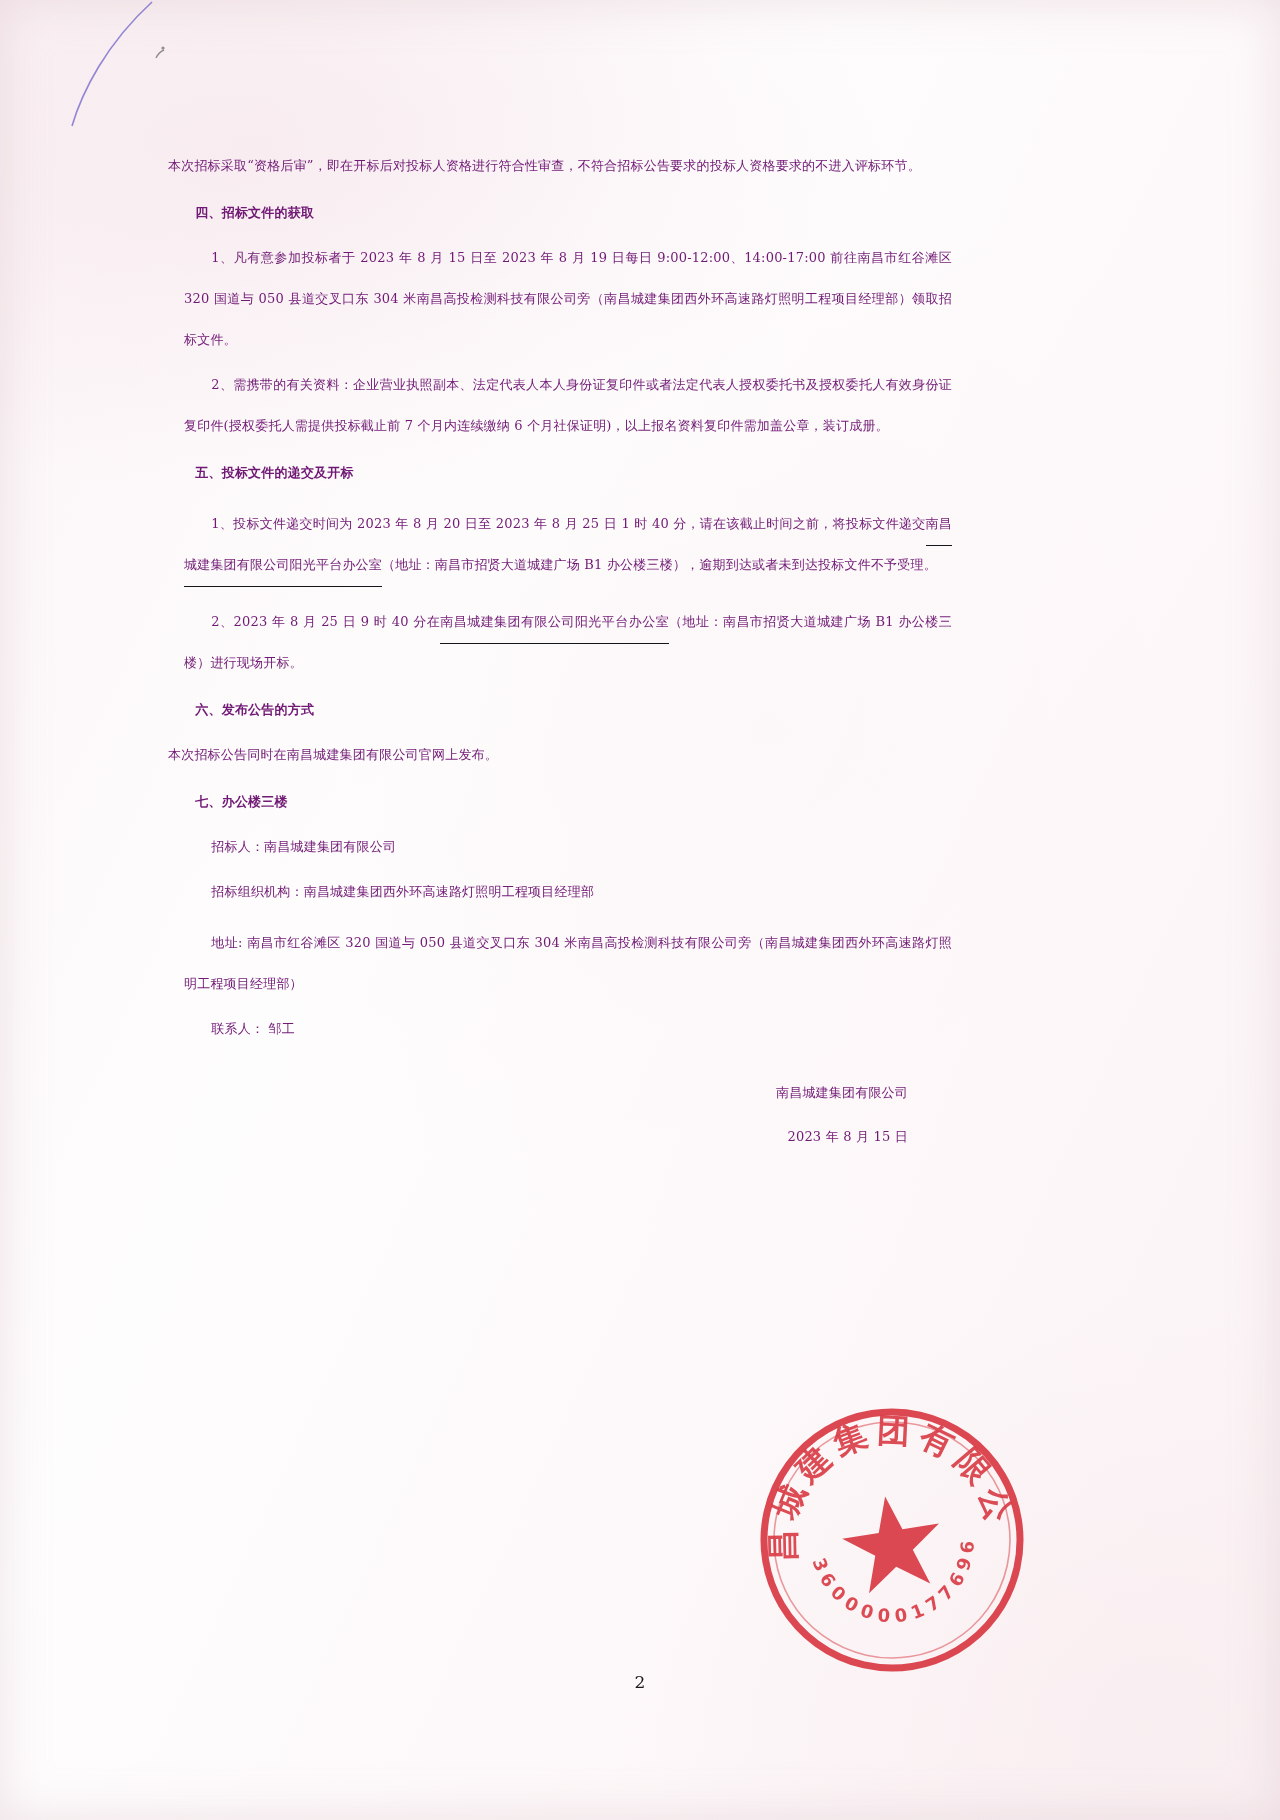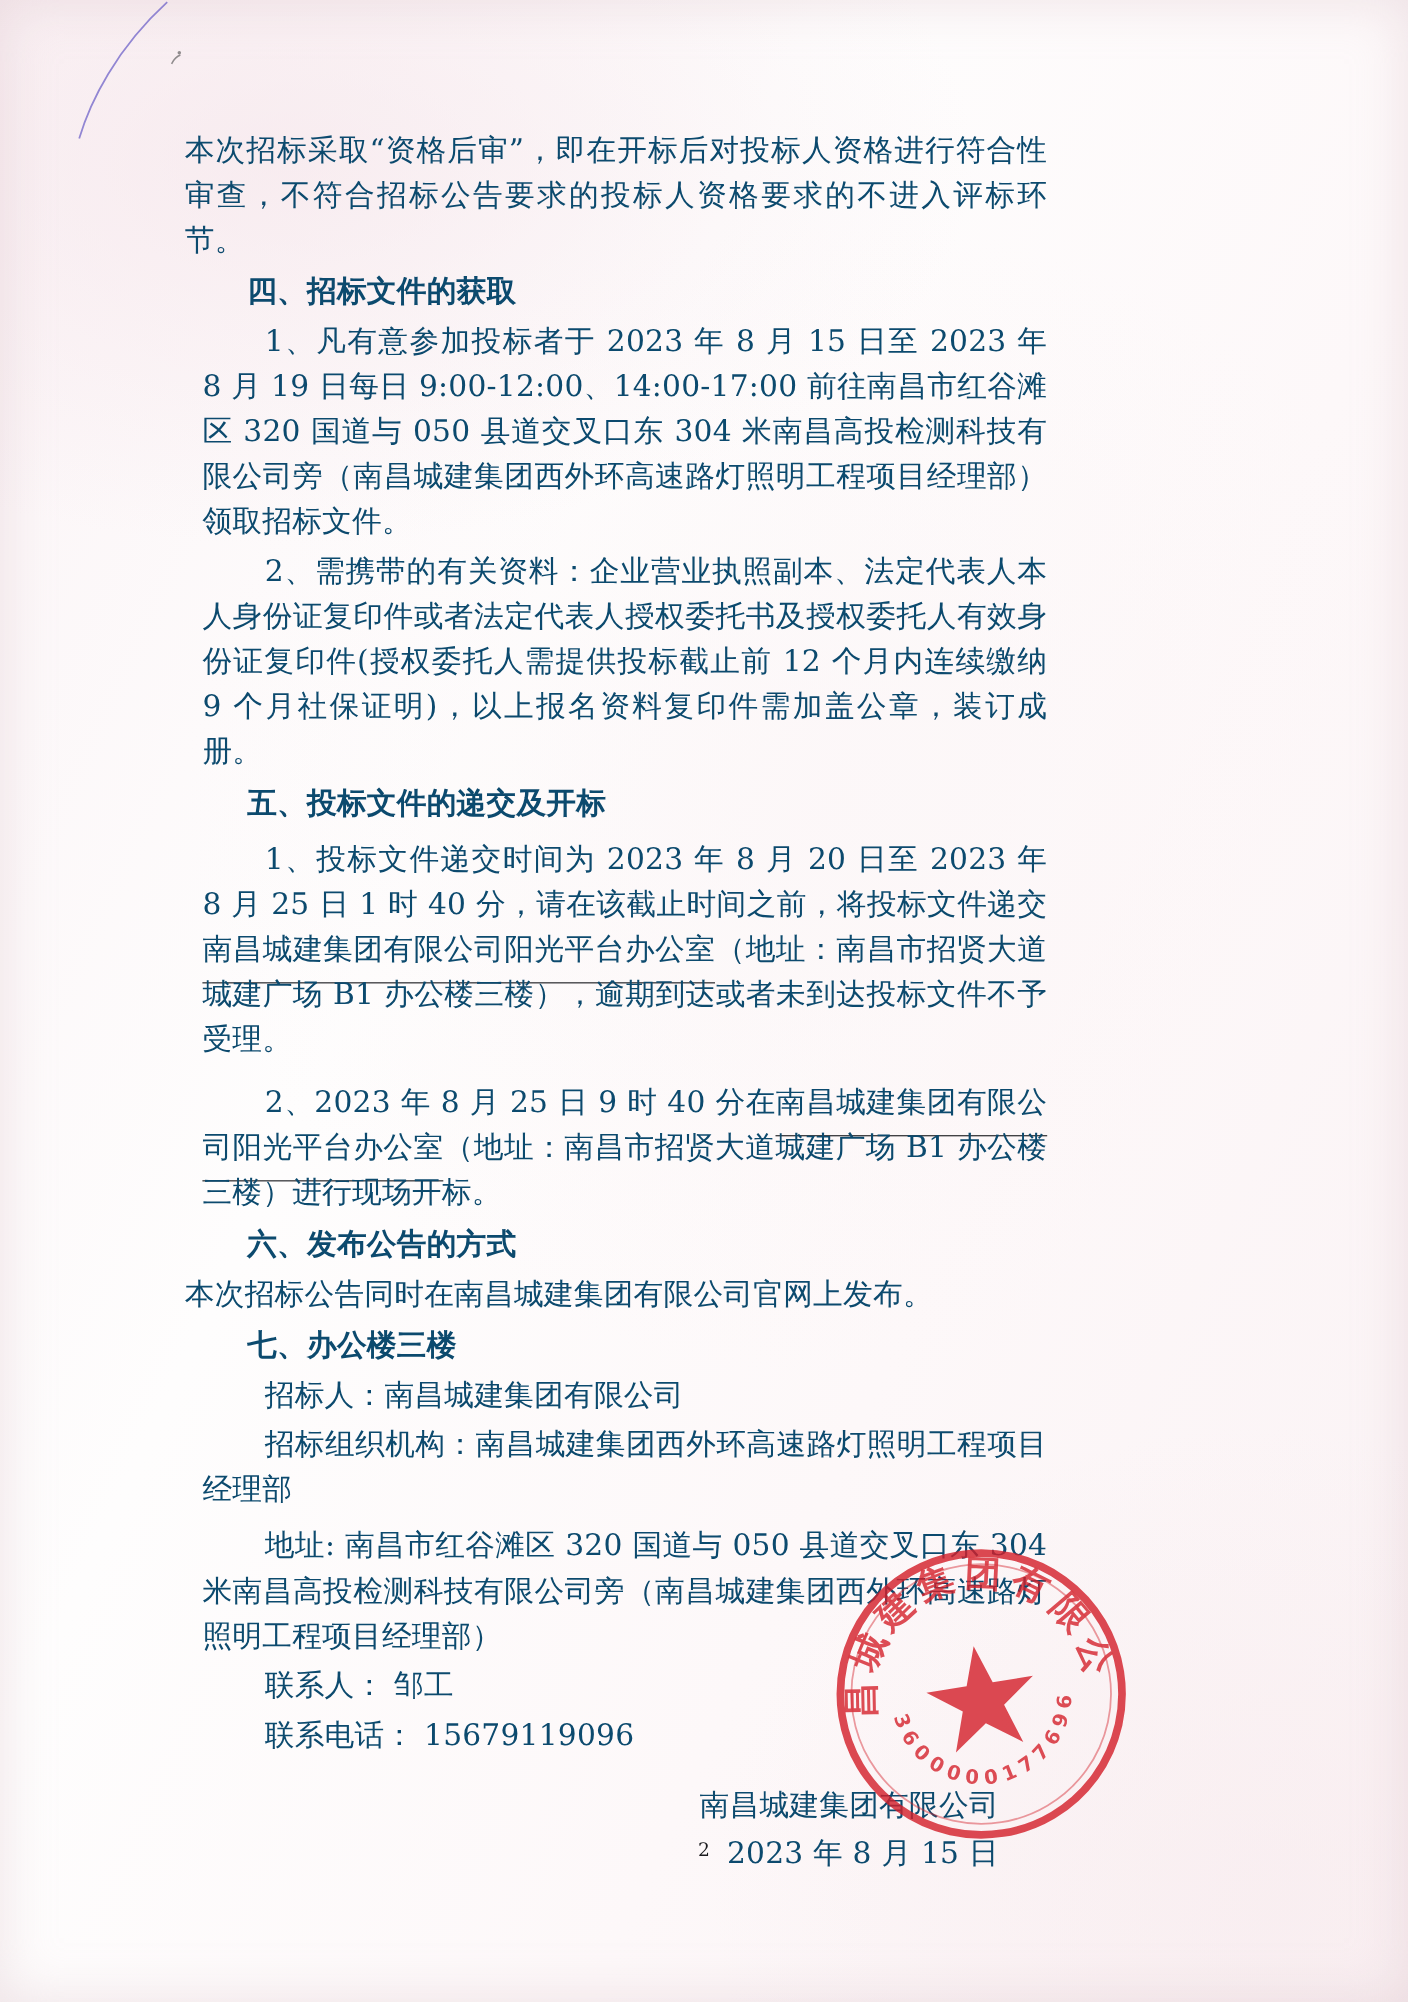--- a/index.html
+++ b/index.html
@@ -46,11 +46,11 @@
   .content {
     position: absolute;
     left: 168px;
-    top: 116px;
+    top: 145px;
     width: 784px;
-    font-size: 27px;
+    font-size: 13px;
     line-height: 41px;
-    color: #0c4a6e;
+    color: #701a75;
     letter-spacing: 0.2px;
   }
   p {

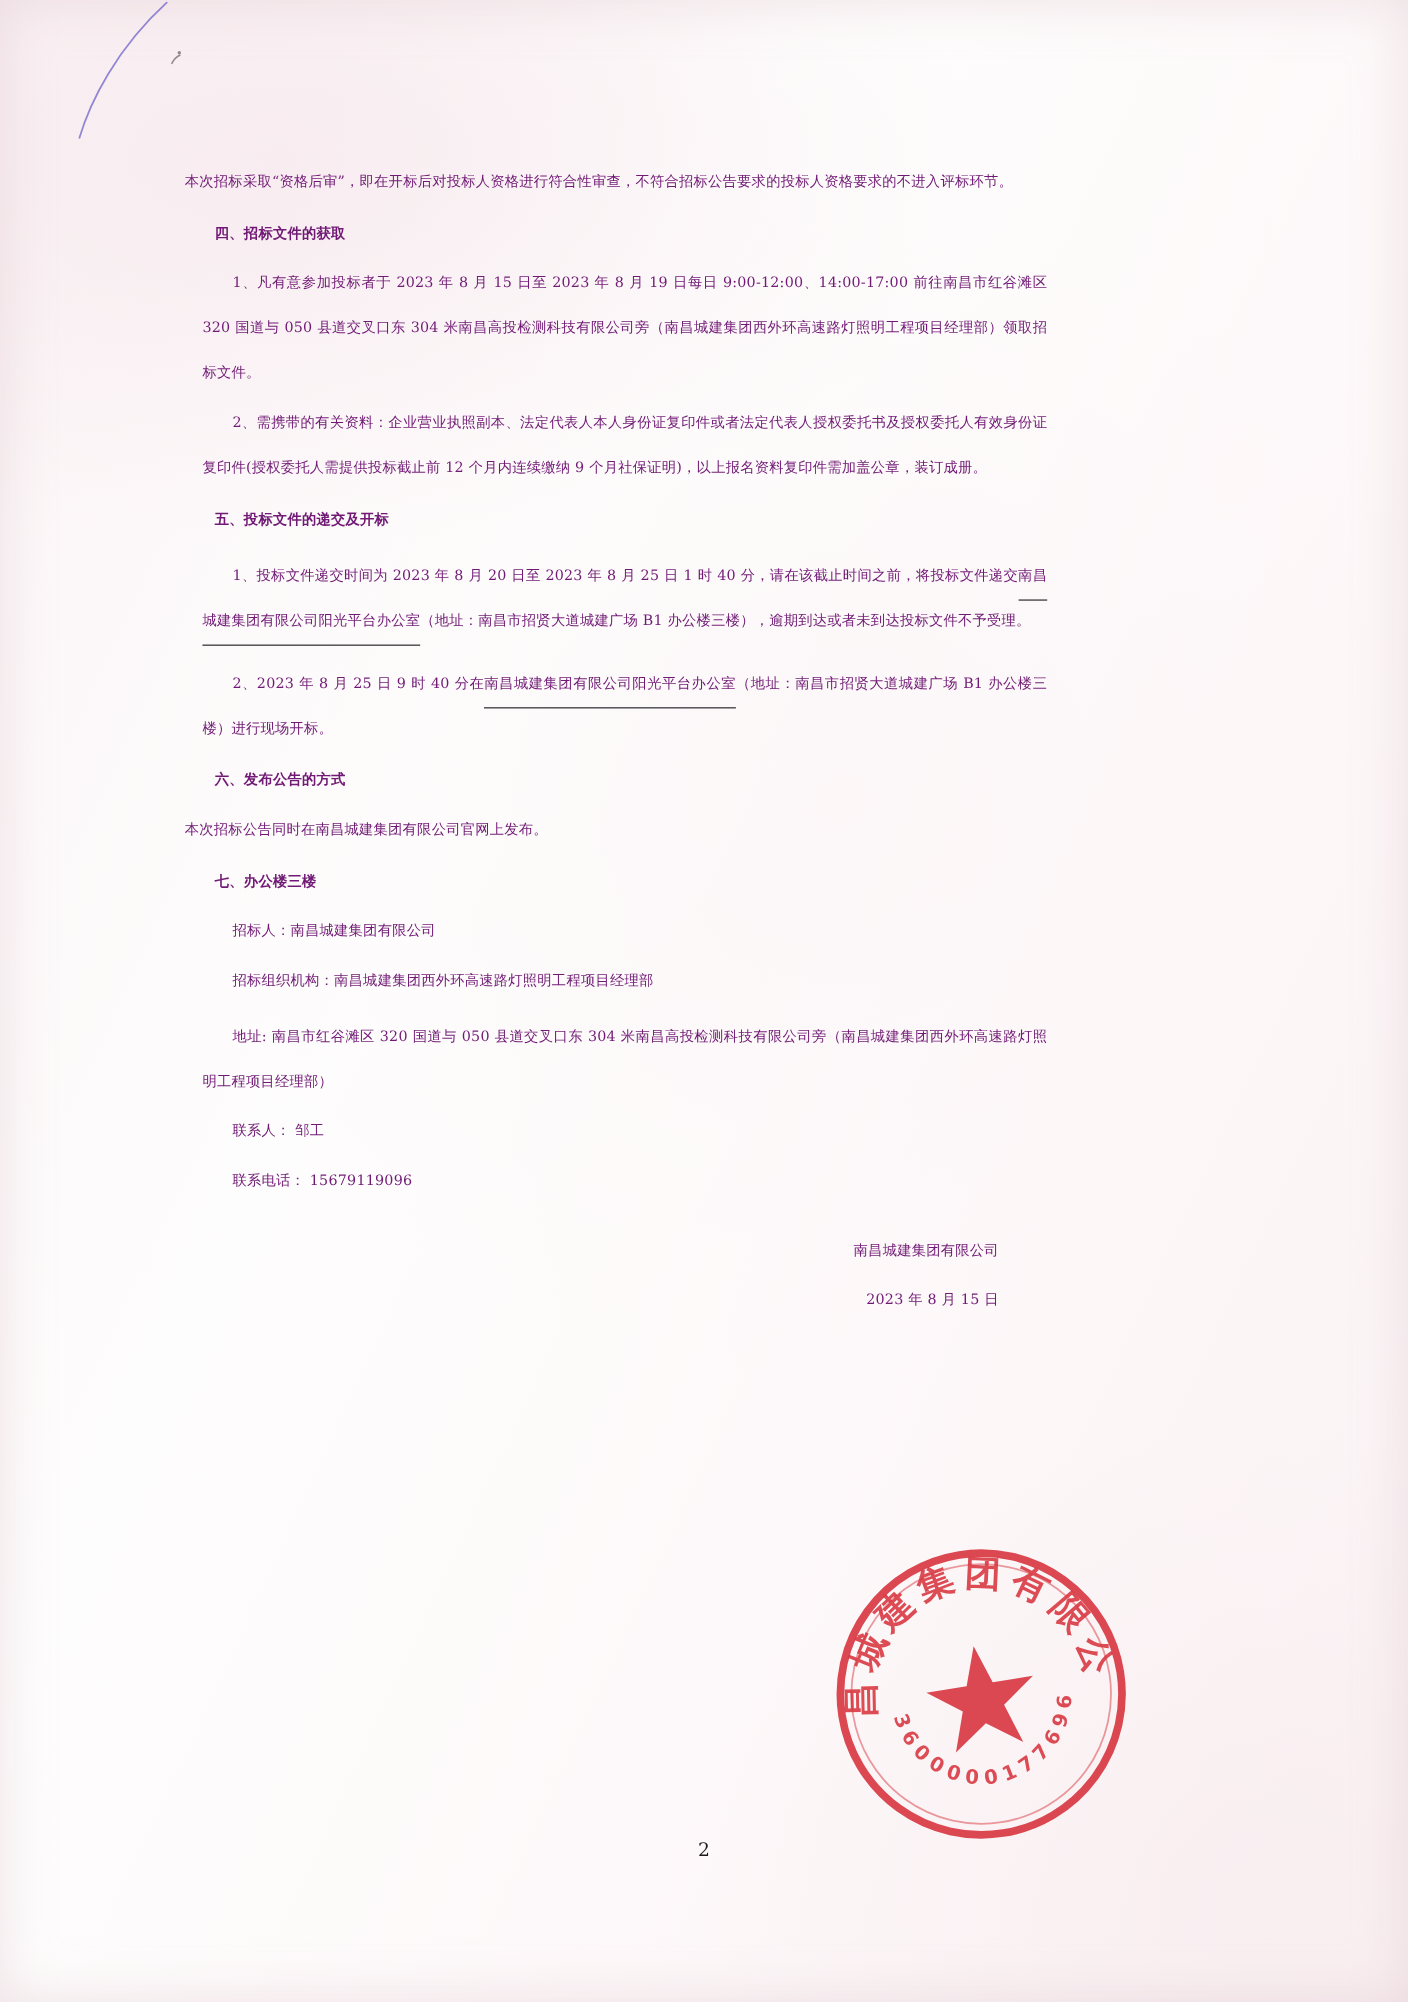--- a/index.html
+++ b/index.html
@@ -131,7 +131,7 @@
 
     <p class="indent">1、凡有意参加投标者于 2023 年 8 月 15 日至 2023 年 8 月 19 日每日 9:00-12:00、14:00-17:00 前往南昌市红谷滩区 320 国道与 050 县道交叉口东 304 米南昌高投检测科技有限公司旁（南昌城建集团西外环高速路灯照明工程项目经理部）领取招标文件。</p>
 
-    <p class="indent">2、需携带的有关资料：企业营业执照副本、法定代表人本人身份证复印件或者法定代表人授权委托书及授权委托人有效身份证复印件(授权委托人需提供投标截止前 12 个月内连续缴纳 9 个月社保证明)，以上报名资料复印件需加盖公章，装订成册。</p>
+    <p class="indent">2、需携带的有关资料：企业营业执照副本、法定代表人本人身份证复印件或者法定代表人授权委托书及授权委托人有效身份证复印件(授权委托人需提供投标截止前 7 个月内连续缴纳 6 个月社保证明)，以上报名资料复印件需加盖公章，装订成册。</p>
 
     <p class="heading">五、投标文件的递交及开标</p>
 

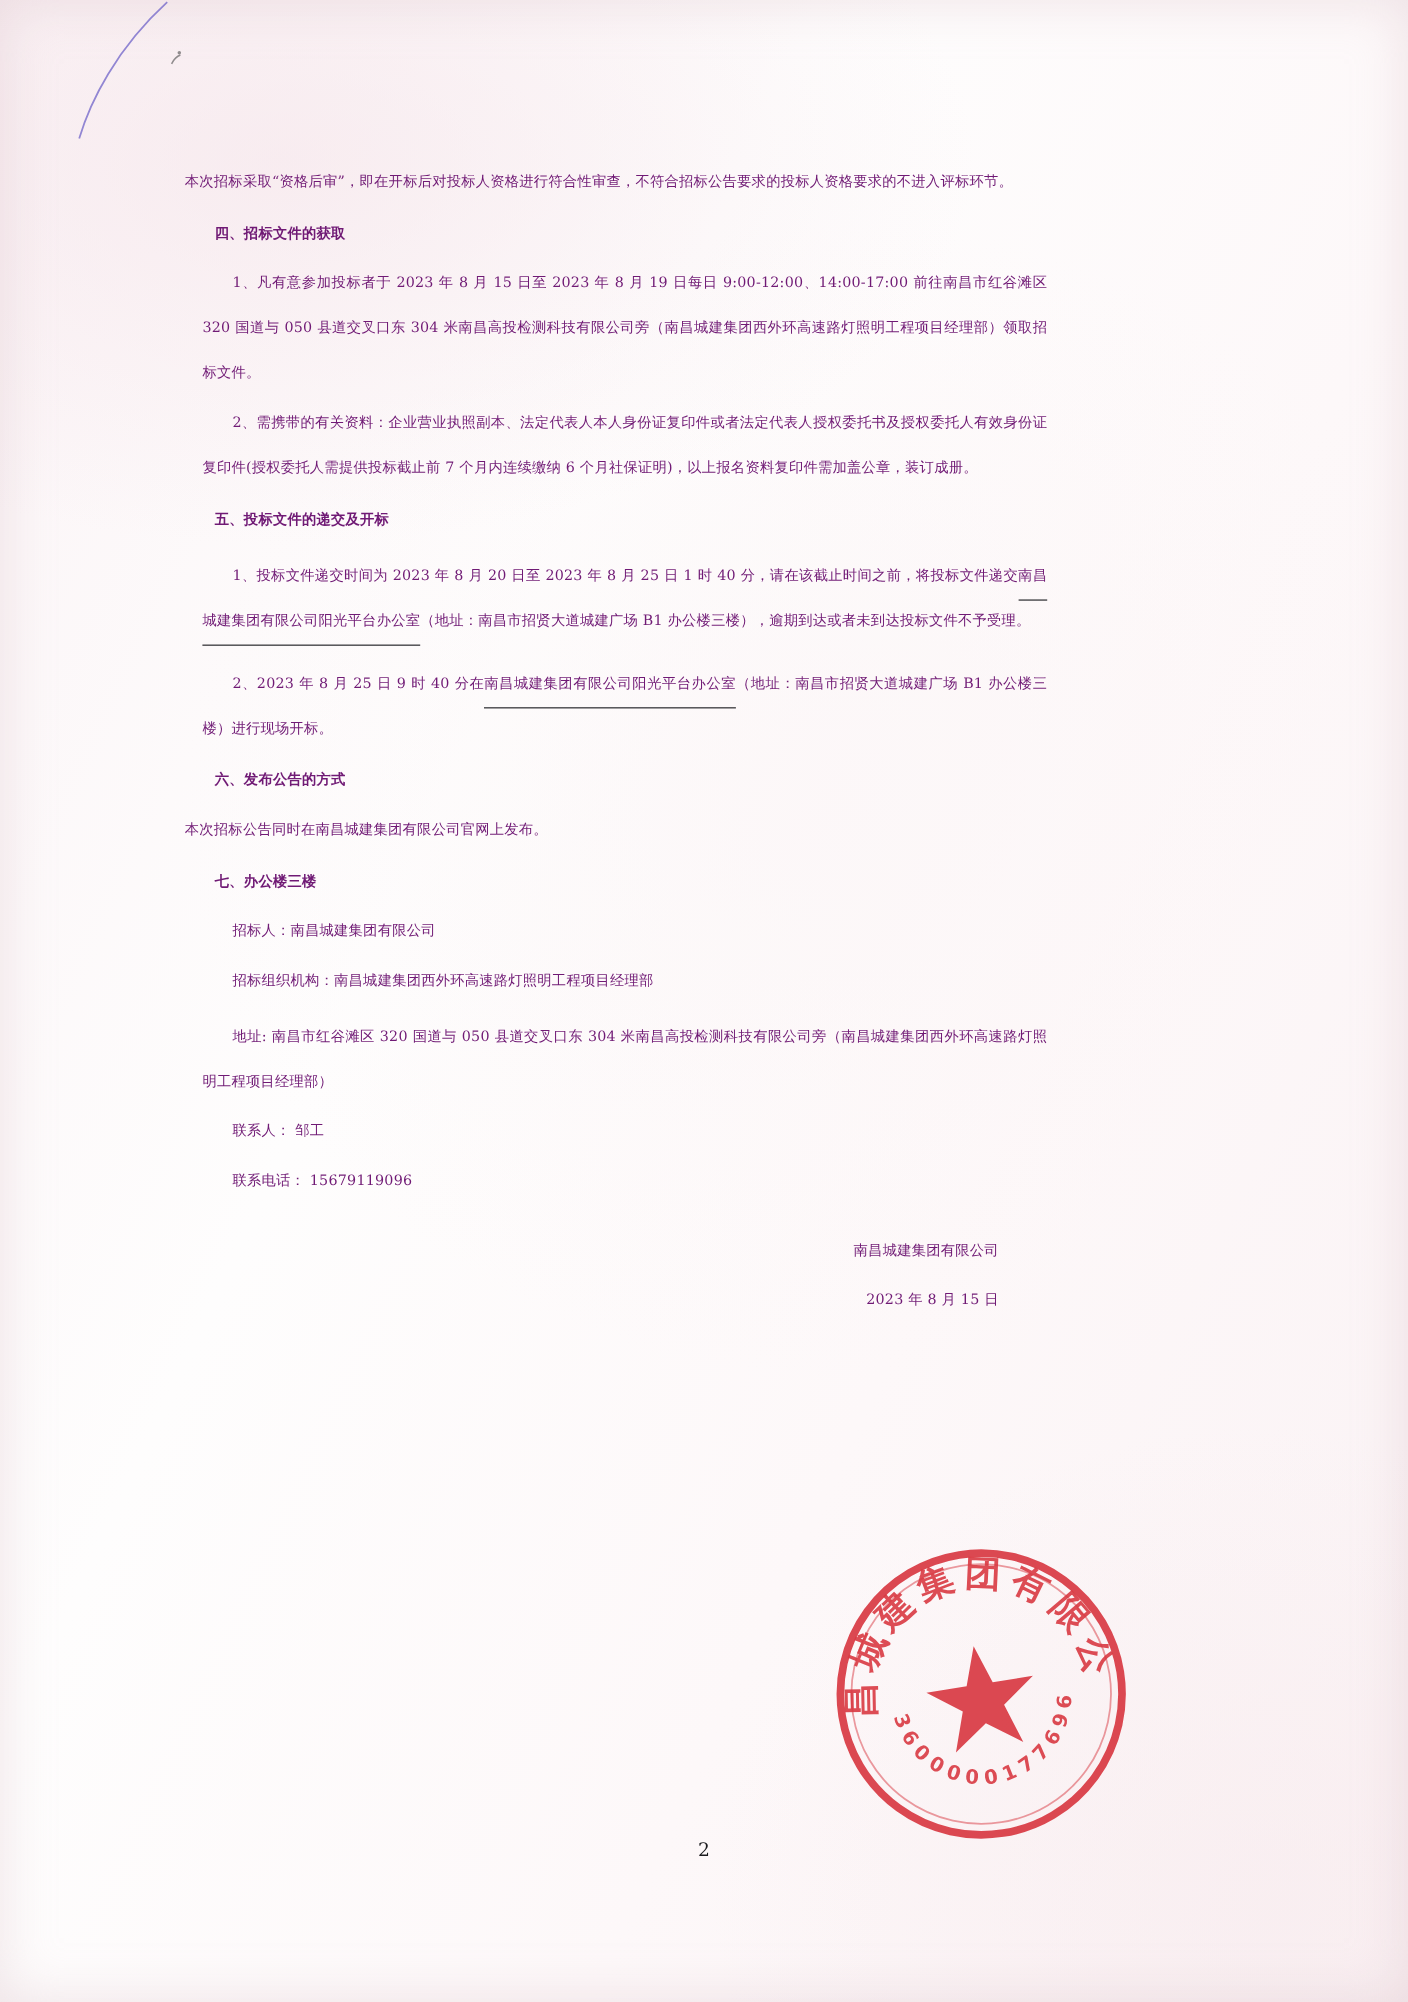--- a/index.html
+++ b/index.html
@@ -159,7 +159,6 @@
 
     <p class="indent">联系人： 邹工</p>
 
-    <p class="indent">联系电话： 15679119096</p>
 
     <div class="sig-block">
       <span class="sig-line">南昌城建集团有限公司</span>

